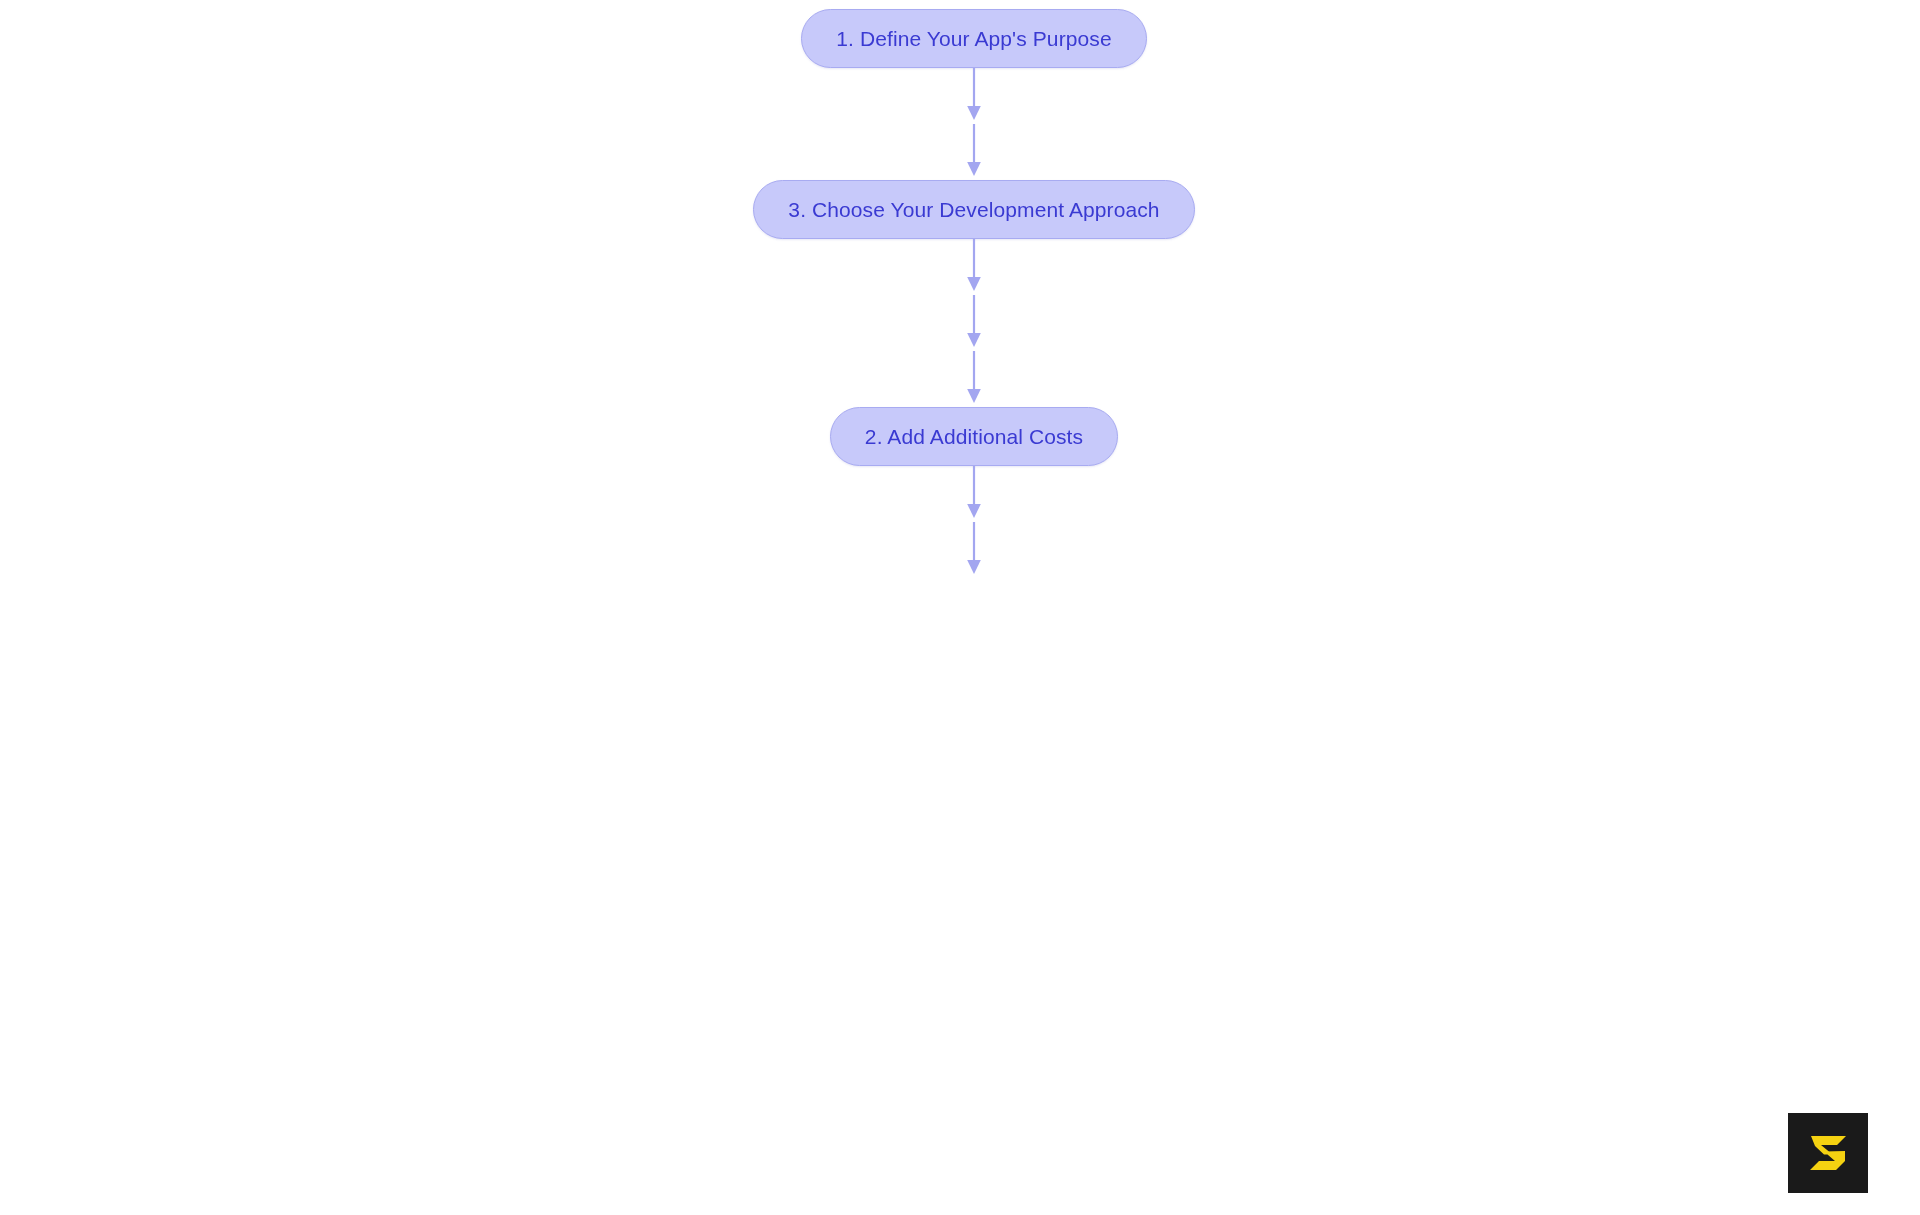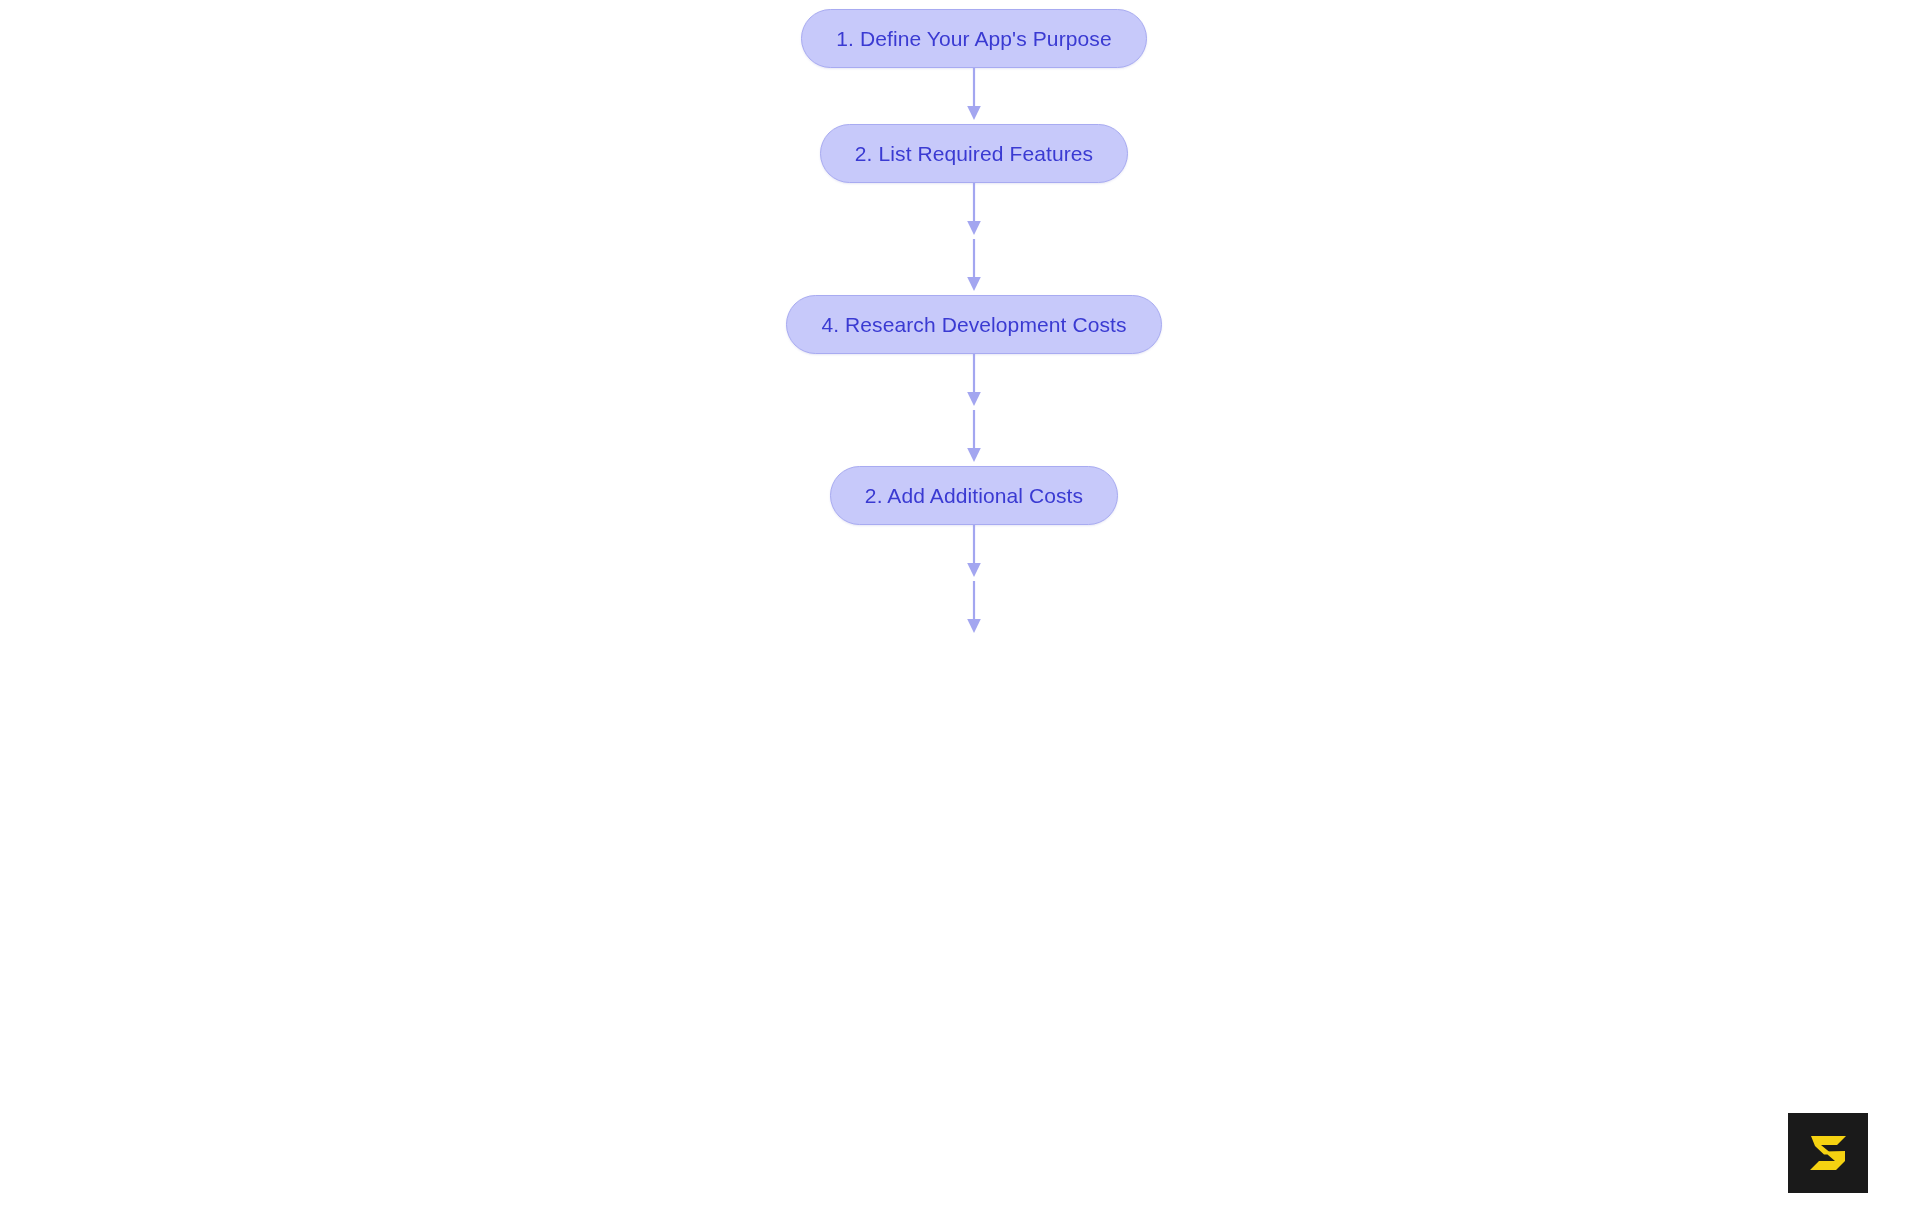--- a/index.html
+++ b/index.html
@@ -93,9 +93,6 @@
       </svg>
     </div>
 
-    <div class="node">
-      <span>2. List Required Features</span>
-    </div>
 
     <div class="connector">
       <svg width="28" height="56" viewBox="0 0 28 56" aria-hidden="true">

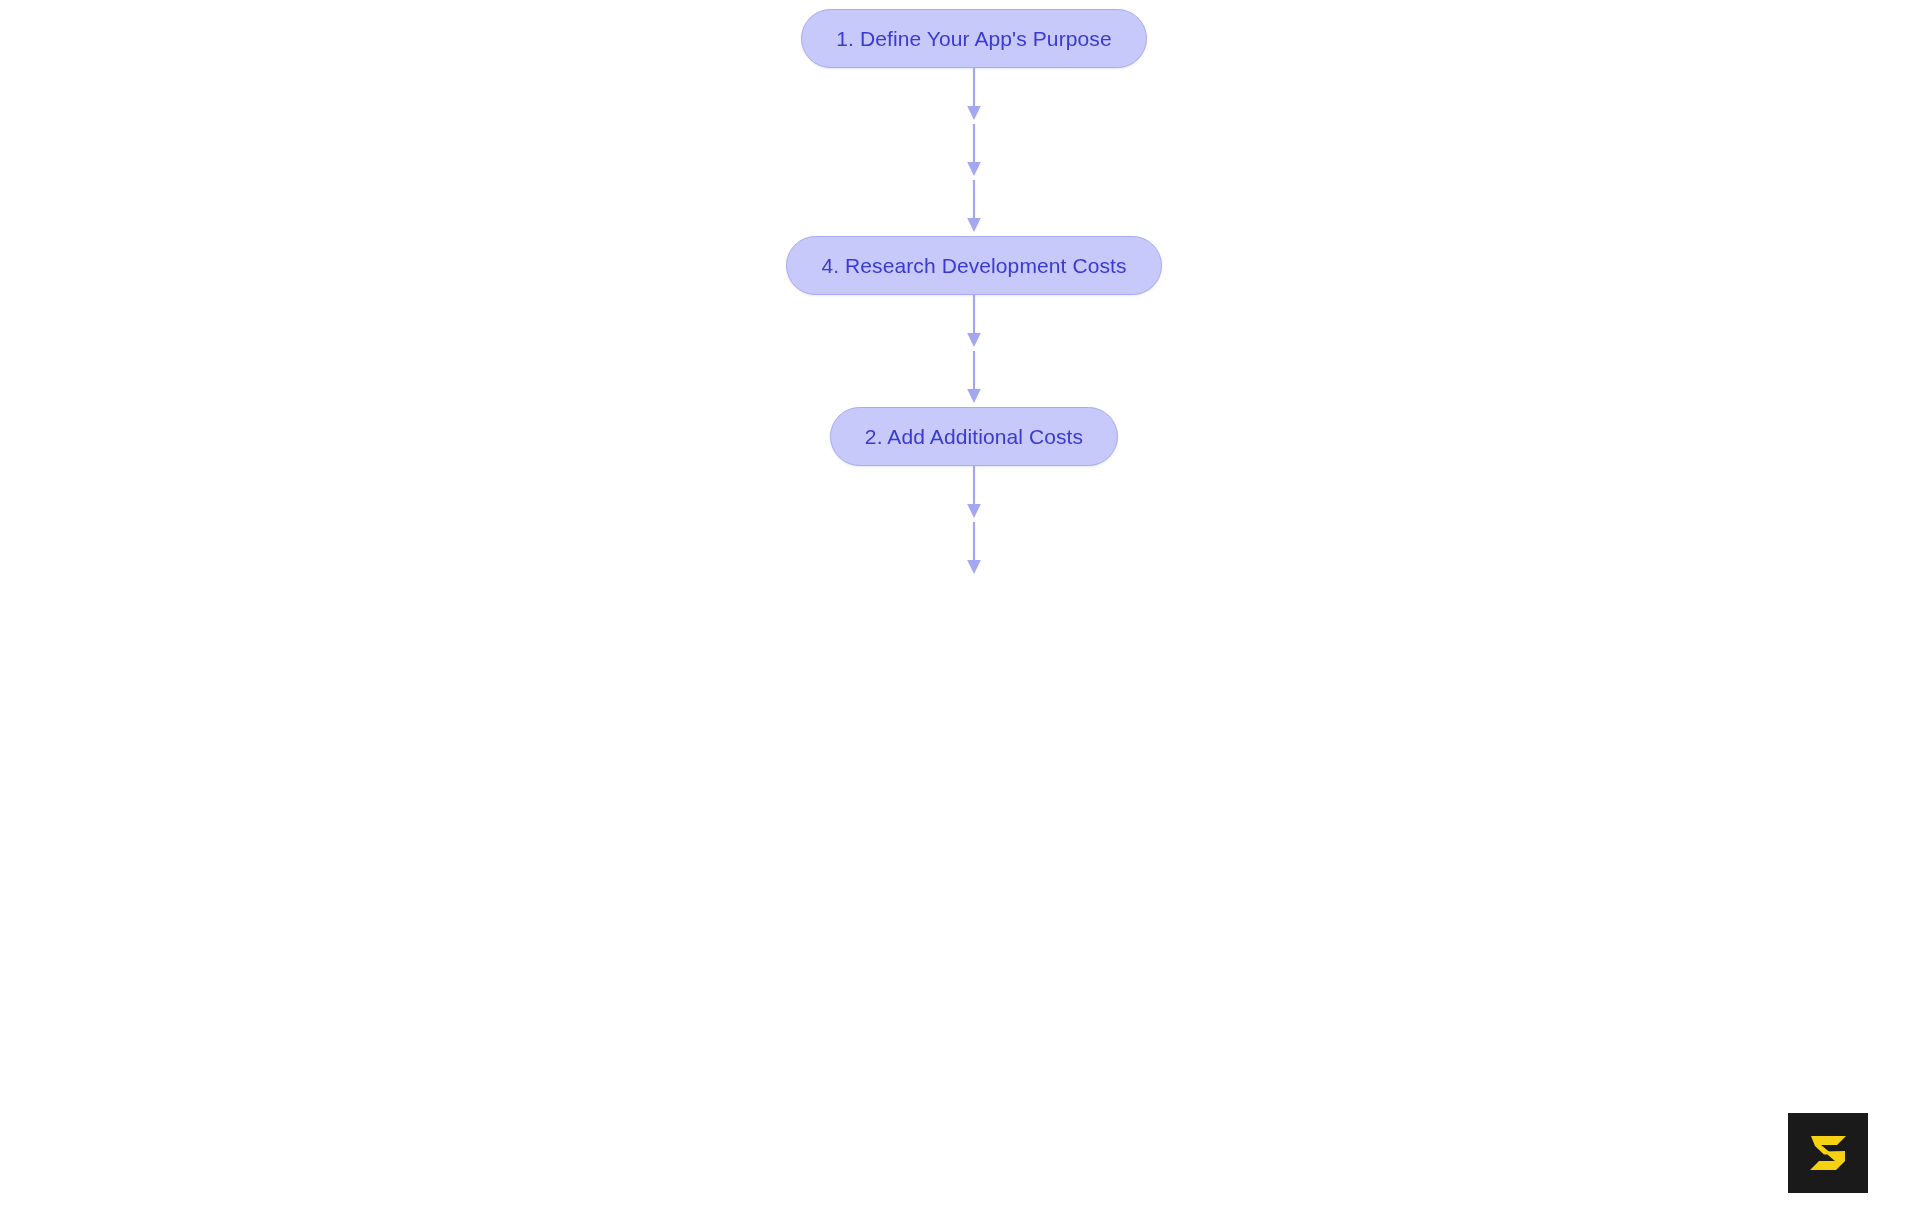--- a/index.html
+++ b/index.html
@@ -101,6 +101,9 @@
       </svg>
     </div>
 
+    <div class="node">
+      <span>3. Choose Your Development Approach</span>
+    </div>
 
     <div class="connector">
       <svg width="28" height="56" viewBox="0 0 28 56" aria-hidden="true">

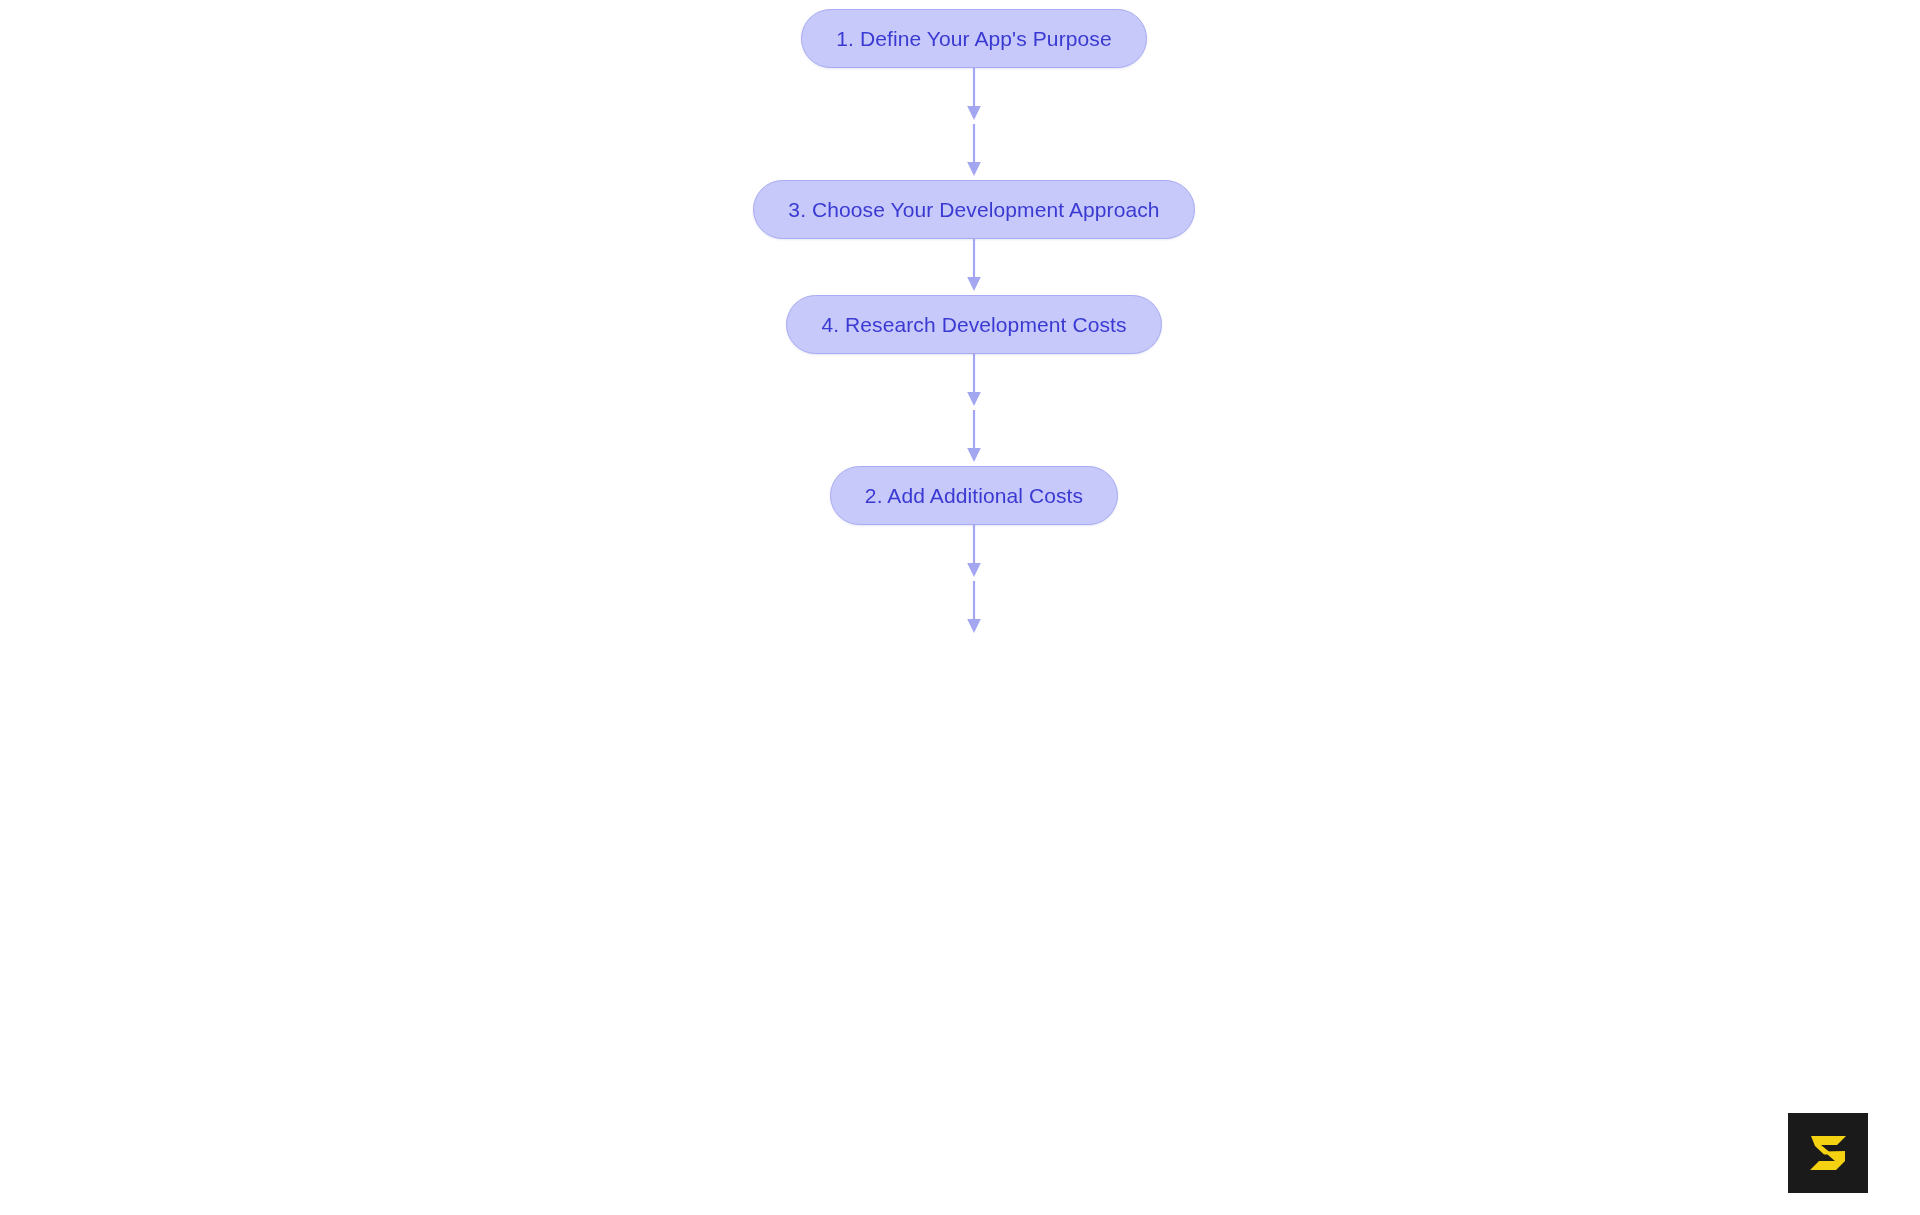--- a/index.html
+++ b/index.html
@@ -112,9 +112,6 @@
       </svg>
     </div>
 
-    <div class="node">
-      <span>4. Research Development Costs</span>
-    </div>
 
     <div class="connector">
       <svg width="28" height="56" viewBox="0 0 28 56" aria-hidden="true">

